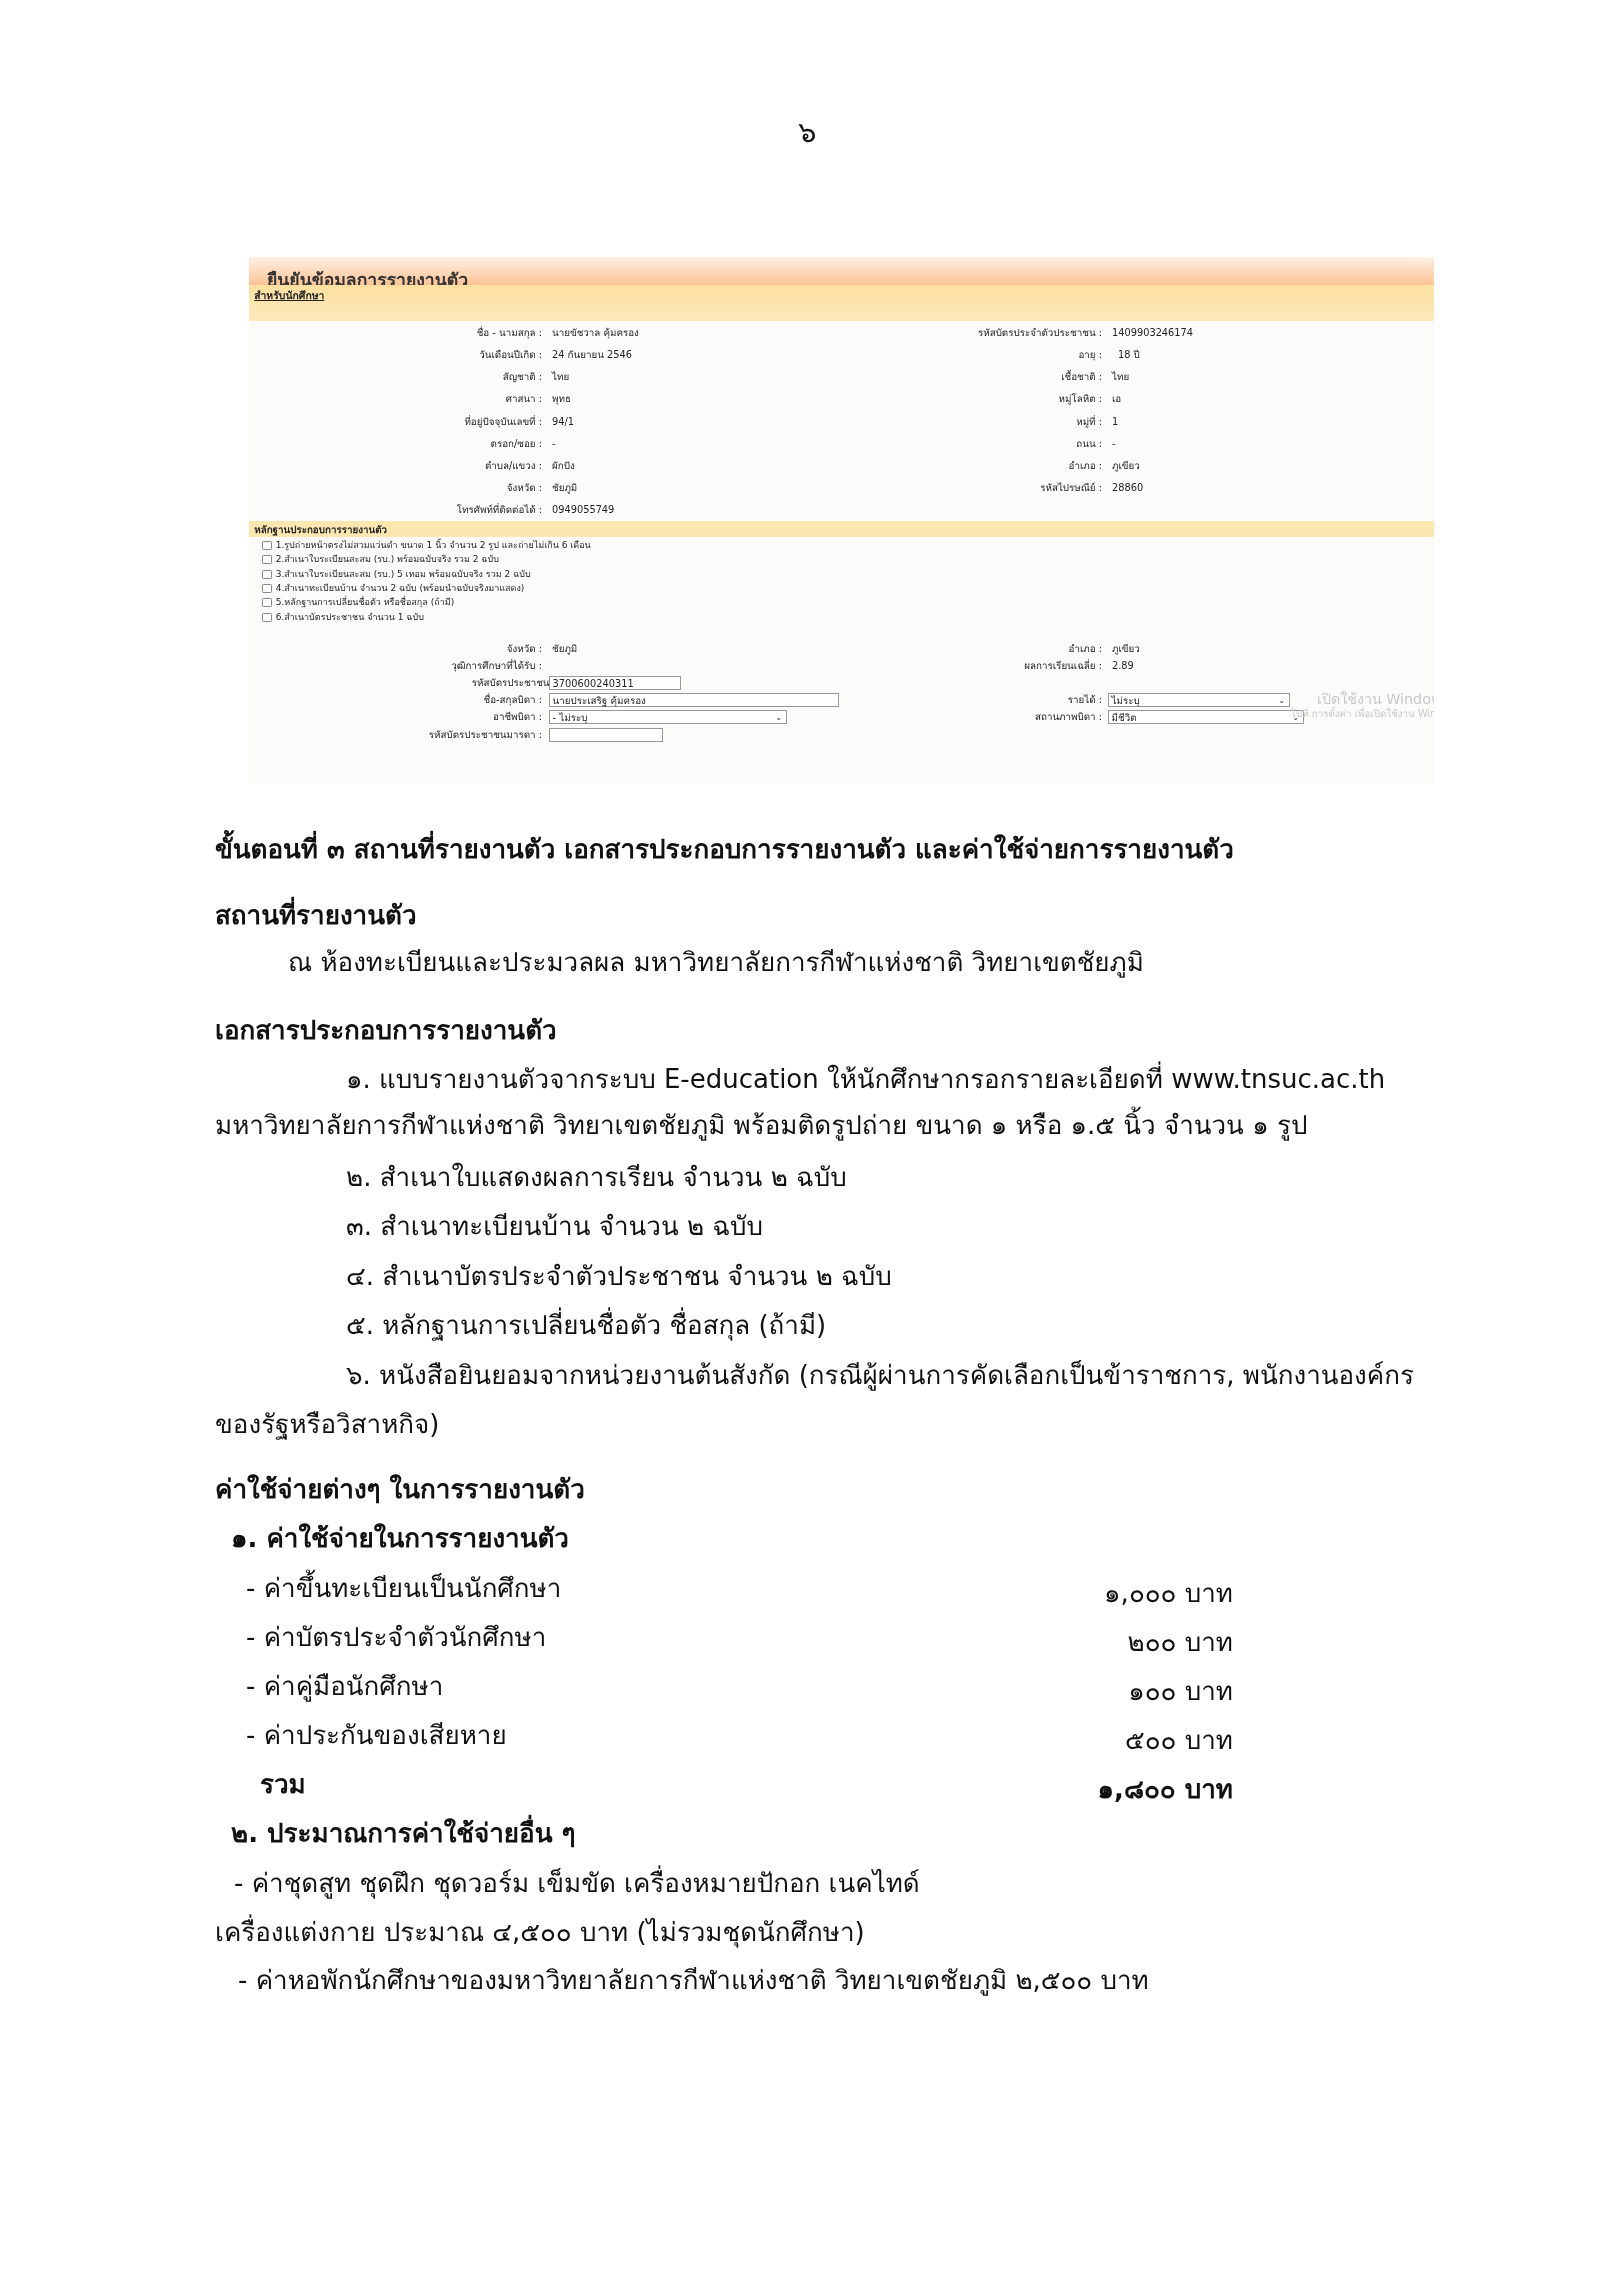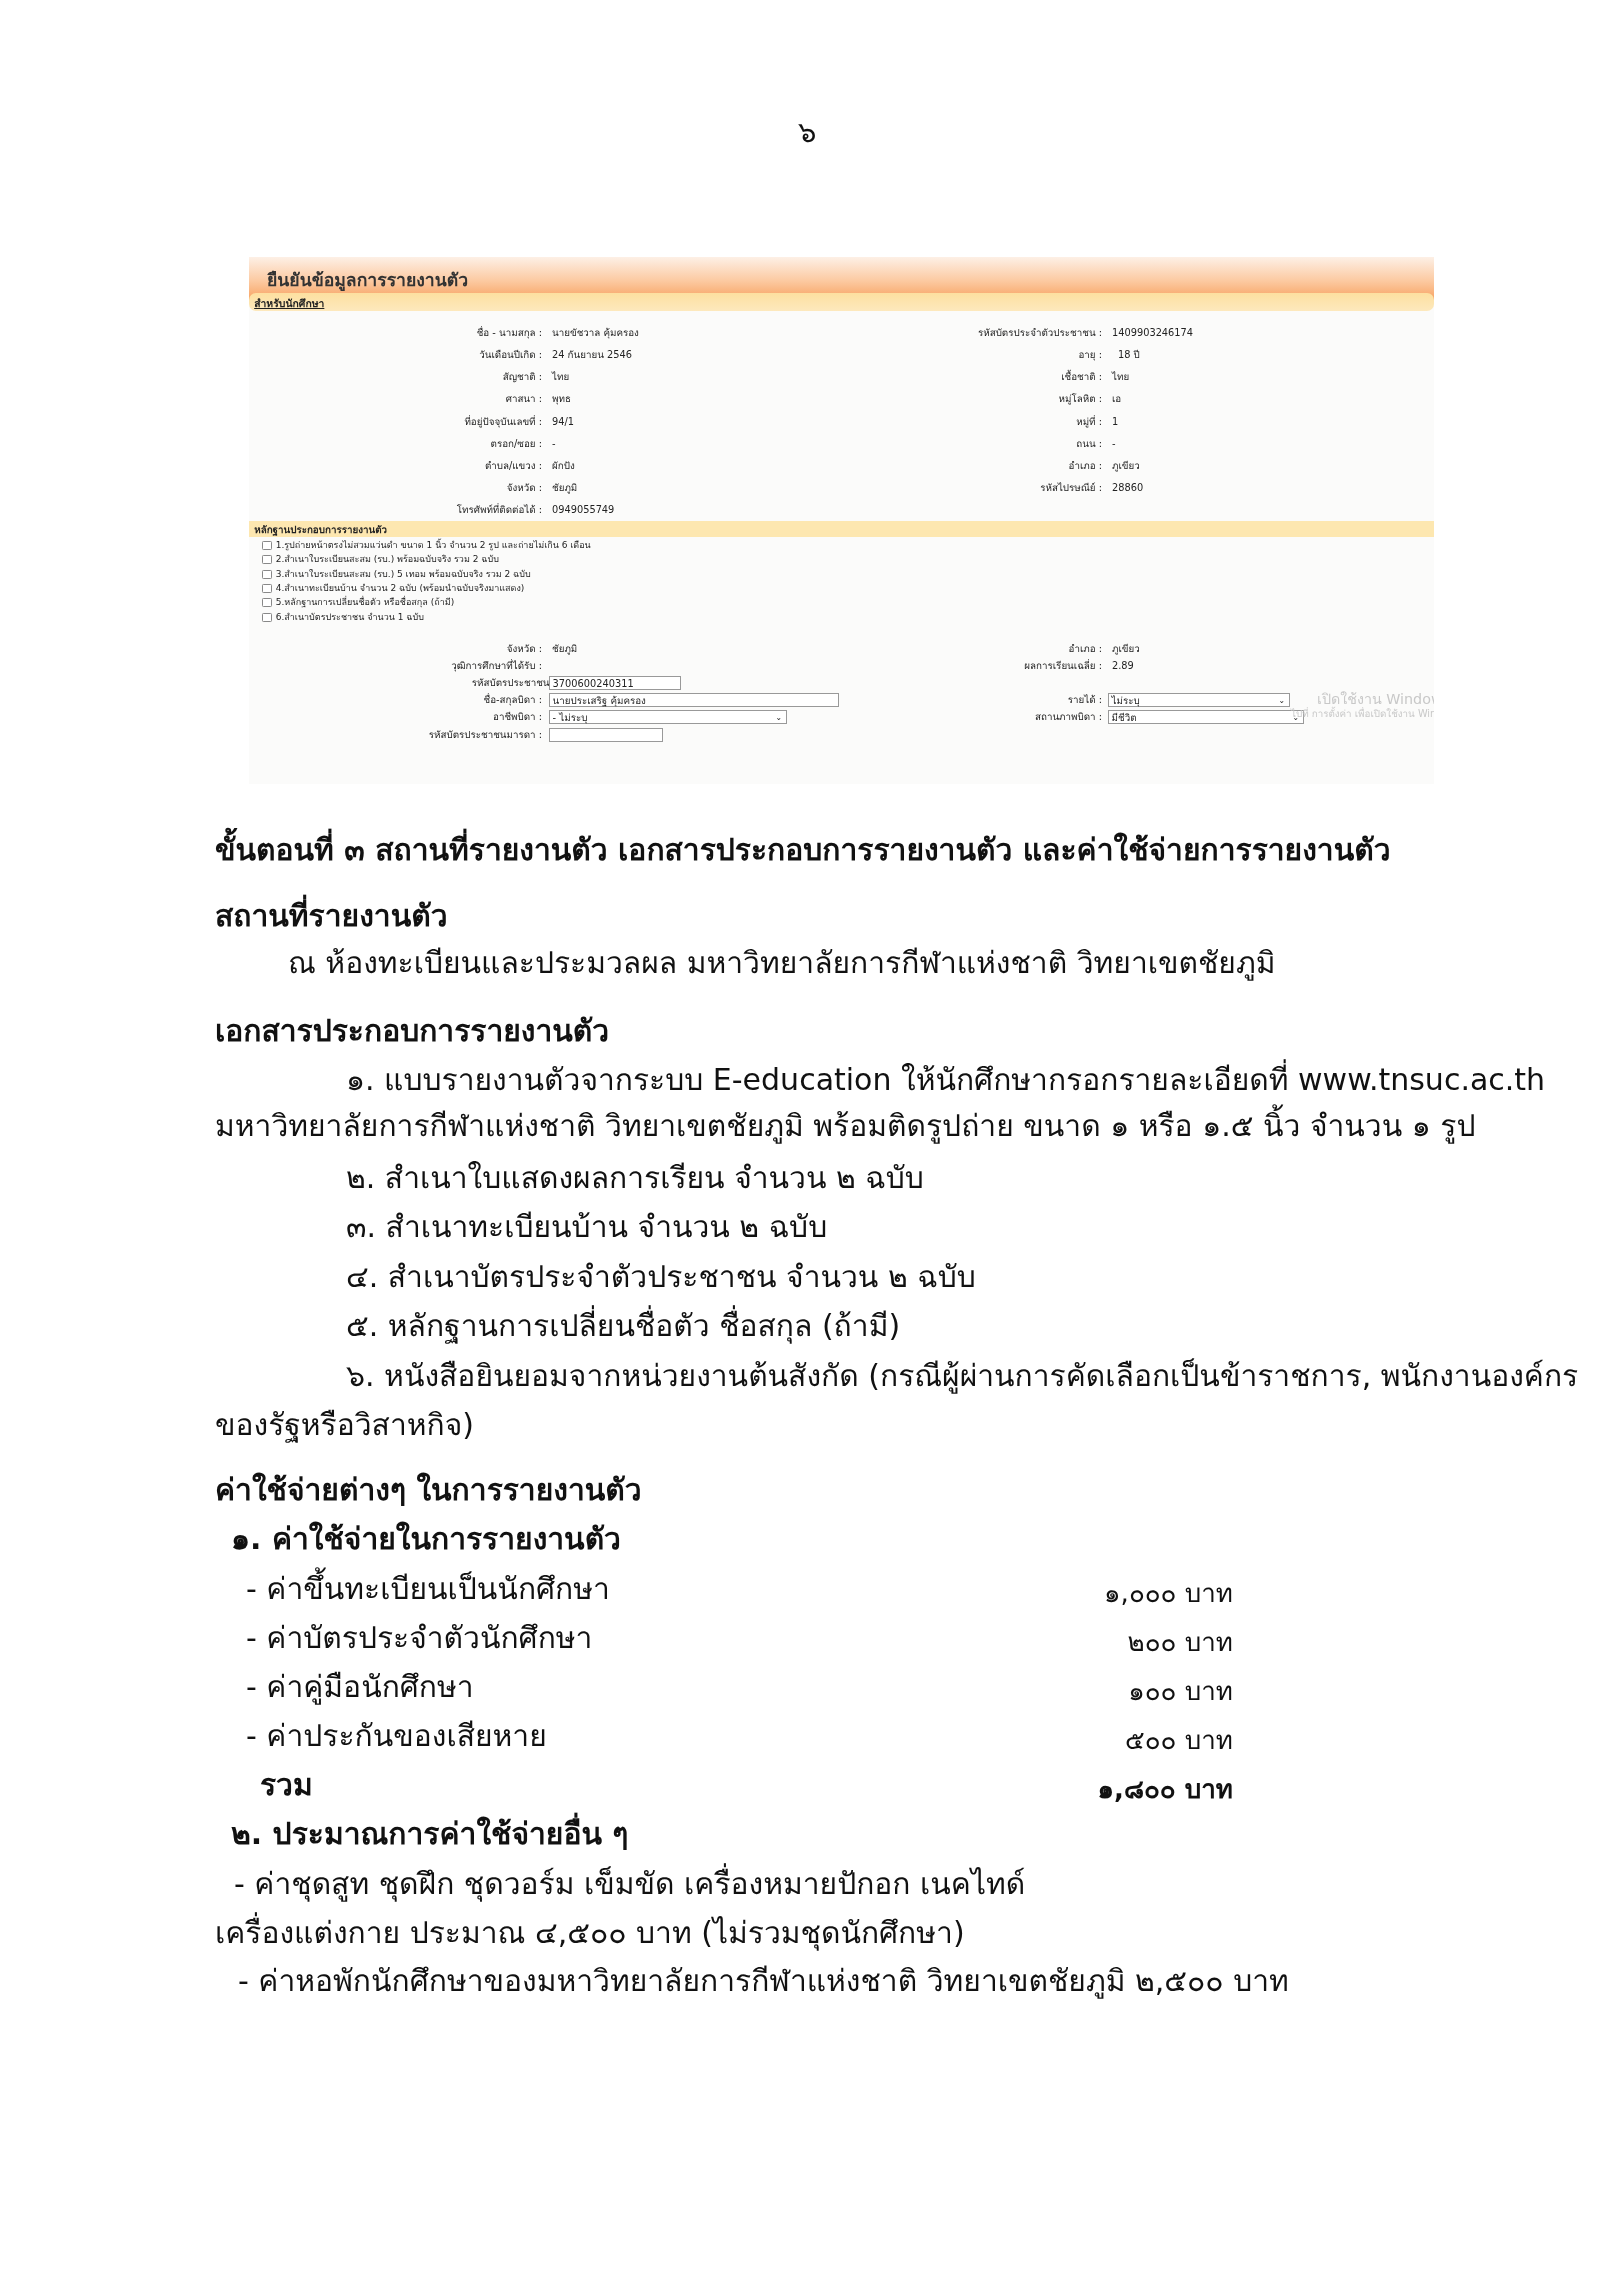--- a/index.html
+++ b/index.html
@@ -24,9 +24,8 @@
     position: absolute; left: 18px; top: 9px; font-size: 17.6px; font-weight: bold; color: #333;
   }
   .shot-sub {
-    position: absolute; left: 0; top: 36px; width: 100%; height: 18px;
+    position: absolute; left: 0; top: 28px; width: 100%; height: 36px;
     background: linear-gradient(to bottom, #fde0a0, #fde9bd);
-    border-radius: 7px;
   }
   .shot-sub-label {
     position: absolute; left: 5.2px; top: 2px; font-size: 10.4px; text-decoration: underline; font-weight: bold; color: #222;

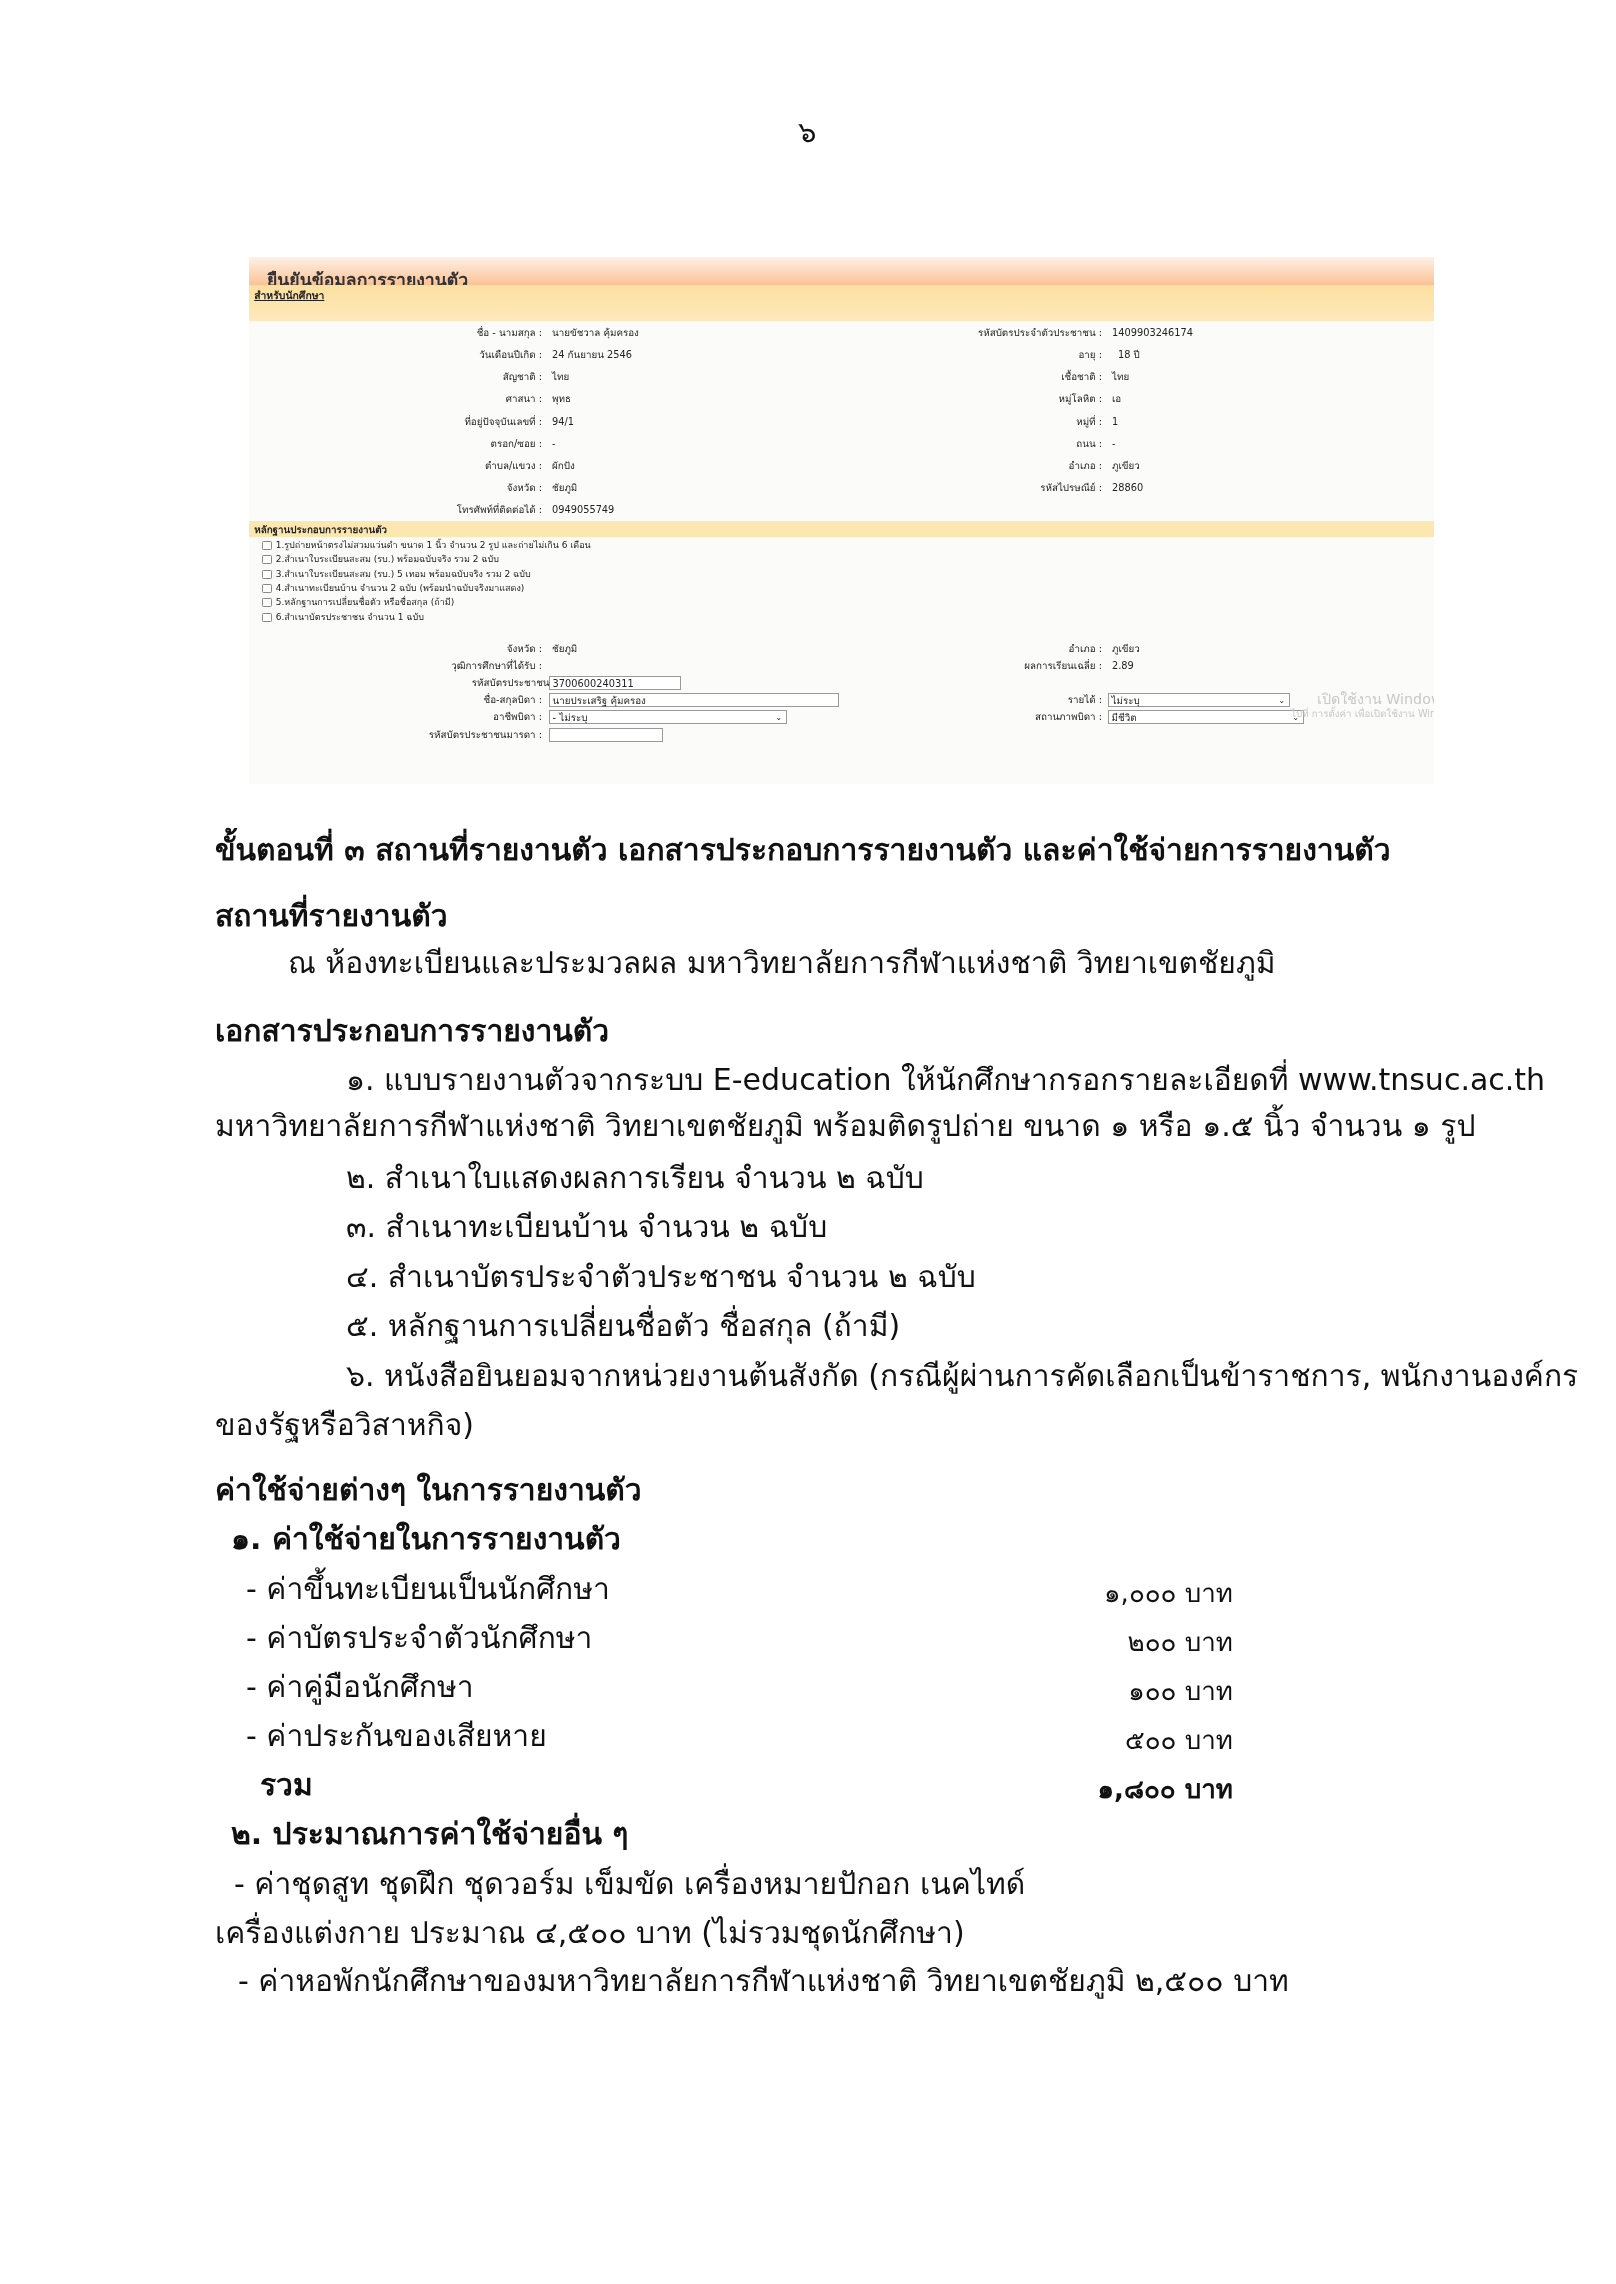--- a/index.html
+++ b/index.html
@@ -51,7 +51,7 @@
     position: absolute; font-size: 14.3px; color: #c8c8c8; white-space: nowrap;
   }
   
-  .doc { position: absolute; font-size: 30px; line-height: 33px; white-space: nowrap; color: #111; }
+  .doc { position: absolute; font-size: 26px; line-height: 33px; white-space: nowrap; color: #111; }
   .bold { font-weight: bold; }
   .amount { position: absolute; font-size: 26px; white-space: nowrap; text-align: right; width: 208px; }
 </style>

